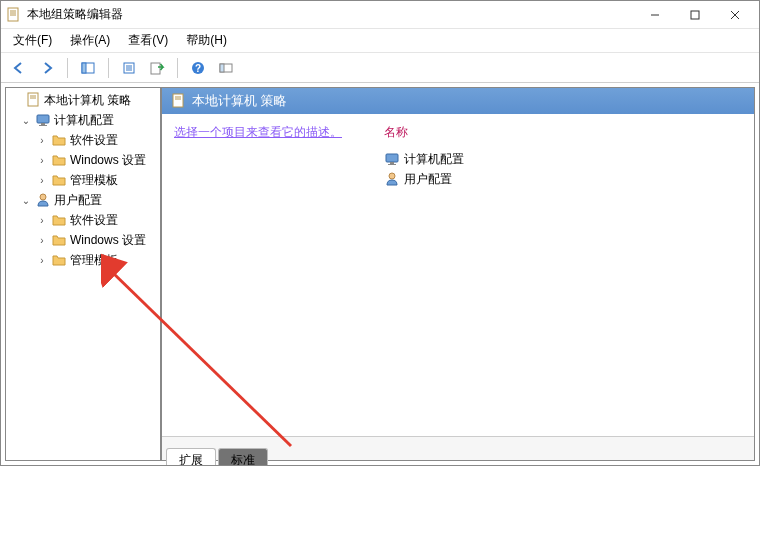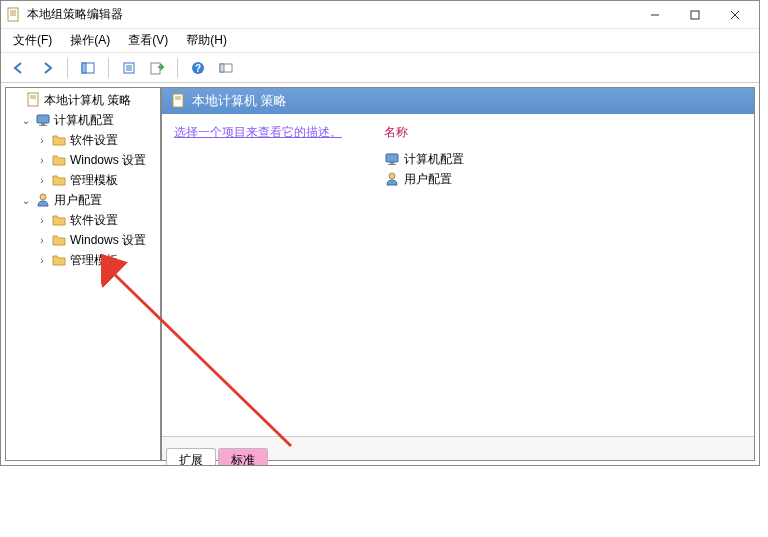--- a/index.html
+++ b/index.html
@@ -132,7 +132,7 @@
     position: relative;
     top: 11px;
   }
-  .tab.inactive { background: #f9a8d4; }
+  .tab.inactive { background: #737373; }
   .annotation-arrow {
     position: absolute;
     left: 100px; top: 245px;

